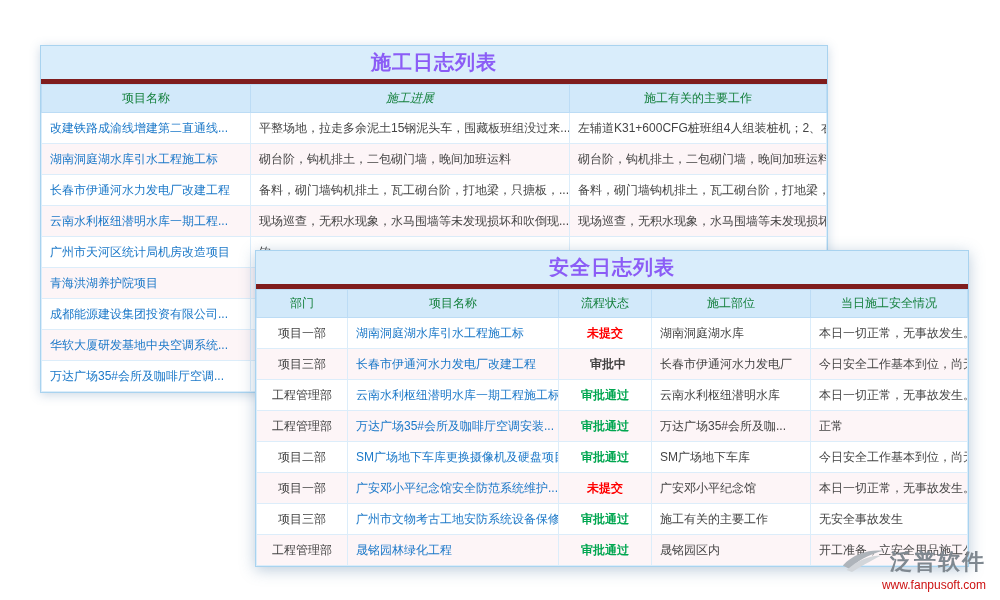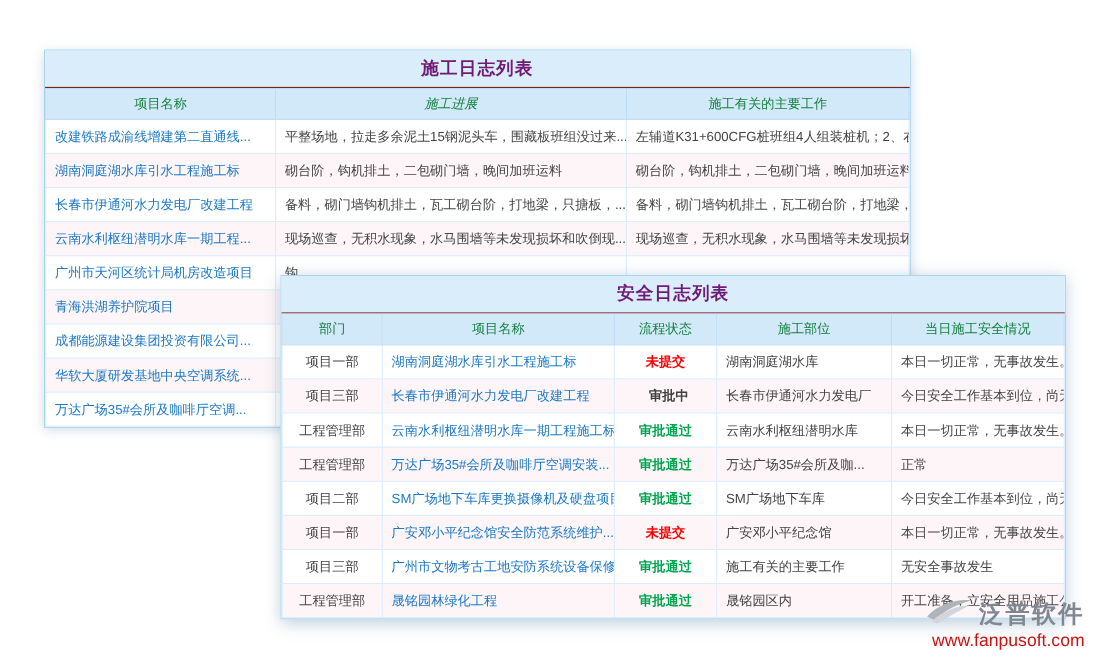--- a/index.html
+++ b/index.html
@@ -24,8 +24,8 @@
     height: 33px; line-height: 33px;
     text-align: center;
     background: #d9edfb;
-    font-size: 16px; font-weight: bold; color: #701a75;
-    border-bottom: 1px solid #7f1d1d;
+    font-size: 20px; font-weight: bold; color: #8b5cf6;
+    border-bottom: 5px solid #7f1d1d;
     letter-spacing: 1px;
   }
 

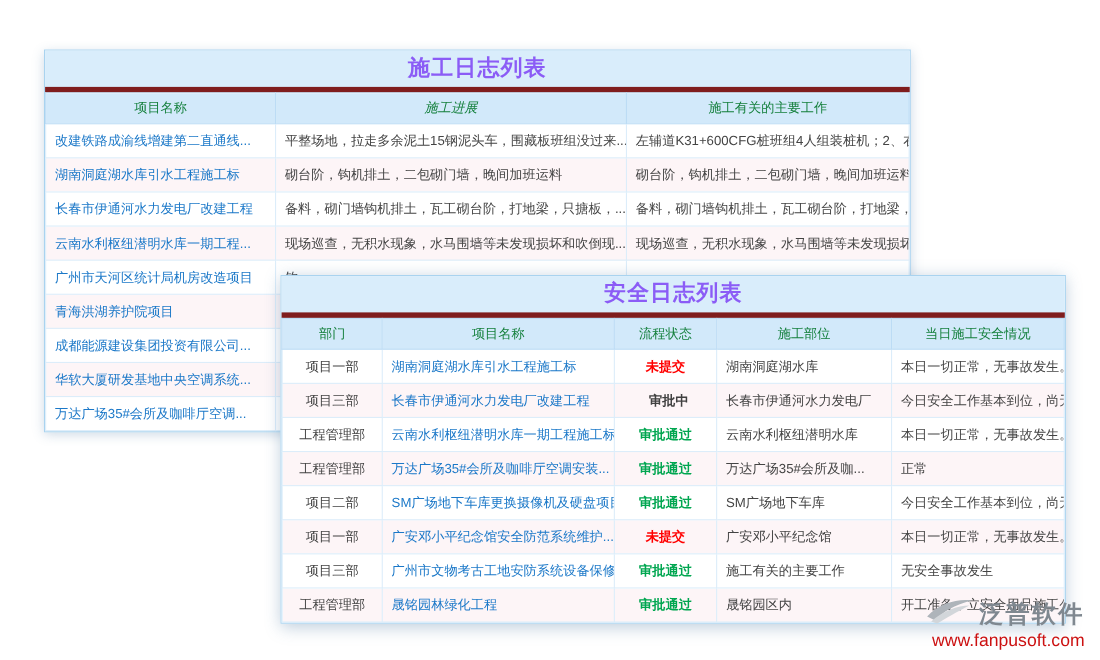--- a/index.html
+++ b/index.html
@@ -77,7 +77,7 @@
   .logo-brand {
     font-size: 22px; font-weight: bold; color: #7f8890; letter-spacing: 2px;
   }
-  .logo-url { font-size: 16px; color: #cc1111; margin-top: 1px; }
+  .logo-url { font-size: 12px; color: #cc1111; margin-top: 1px; }
 </style>
 </head>
 <body>

